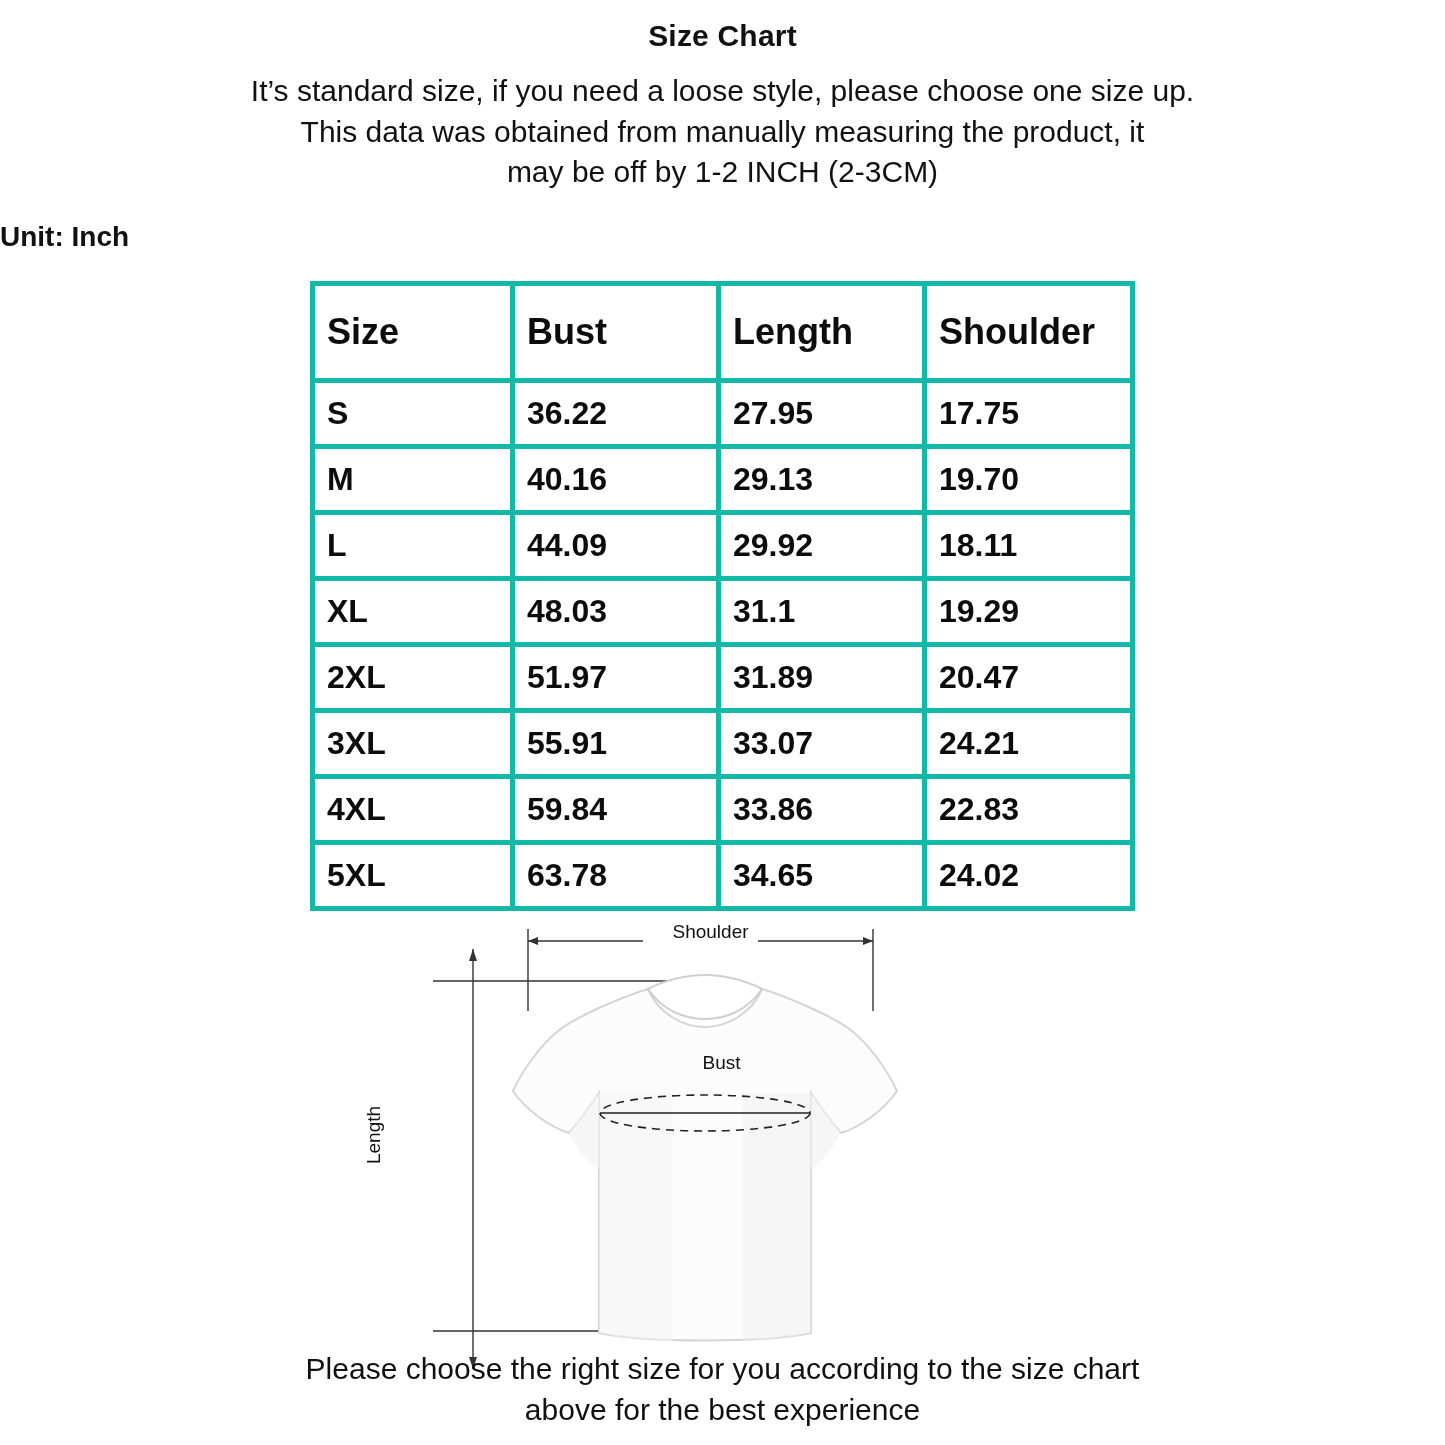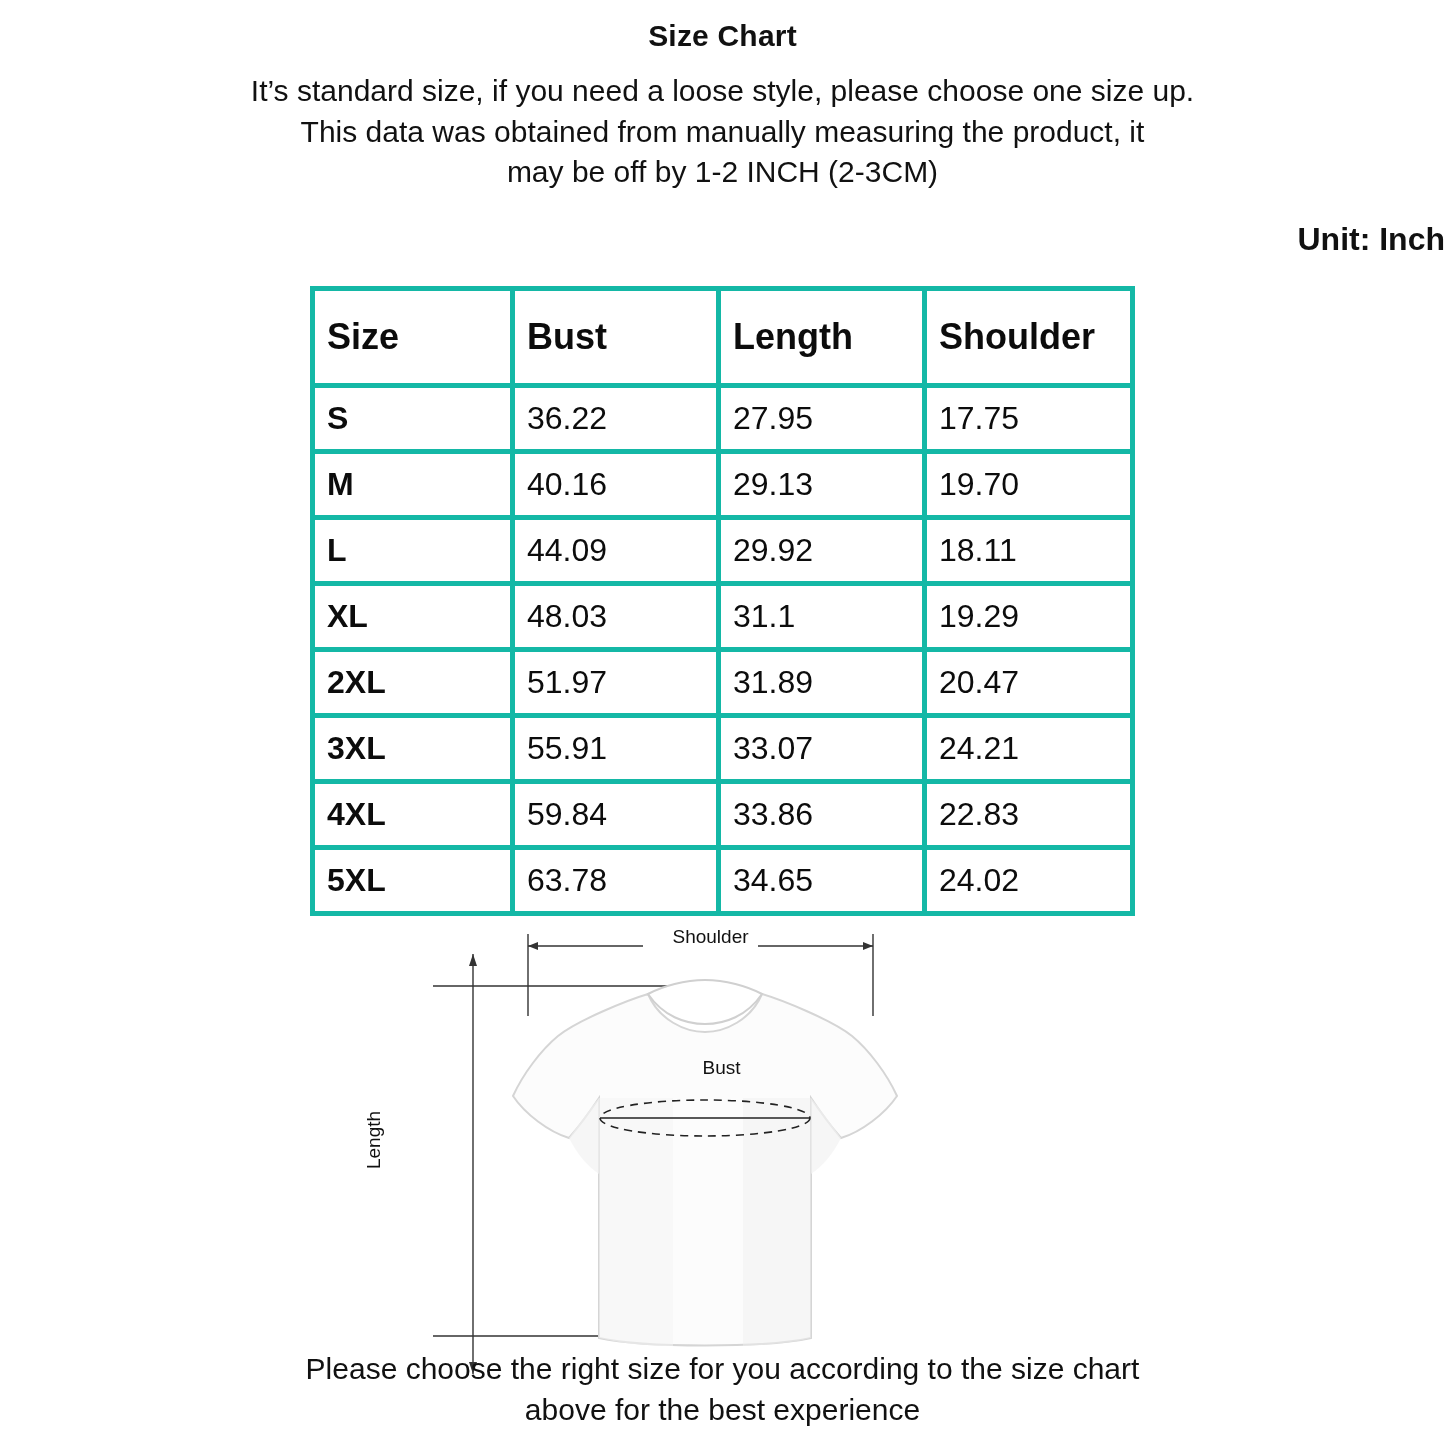--- a/index.html
+++ b/index.html
@@ -38,8 +38,8 @@
   }
   .intro div { white-space: nowrap; }
   .unit {
-    text-align: right;
-    font-size: 32px;
+    text-align: left;
+    font-size: 28px;
     font-weight: bold;
     margin-top: 28px;
   }

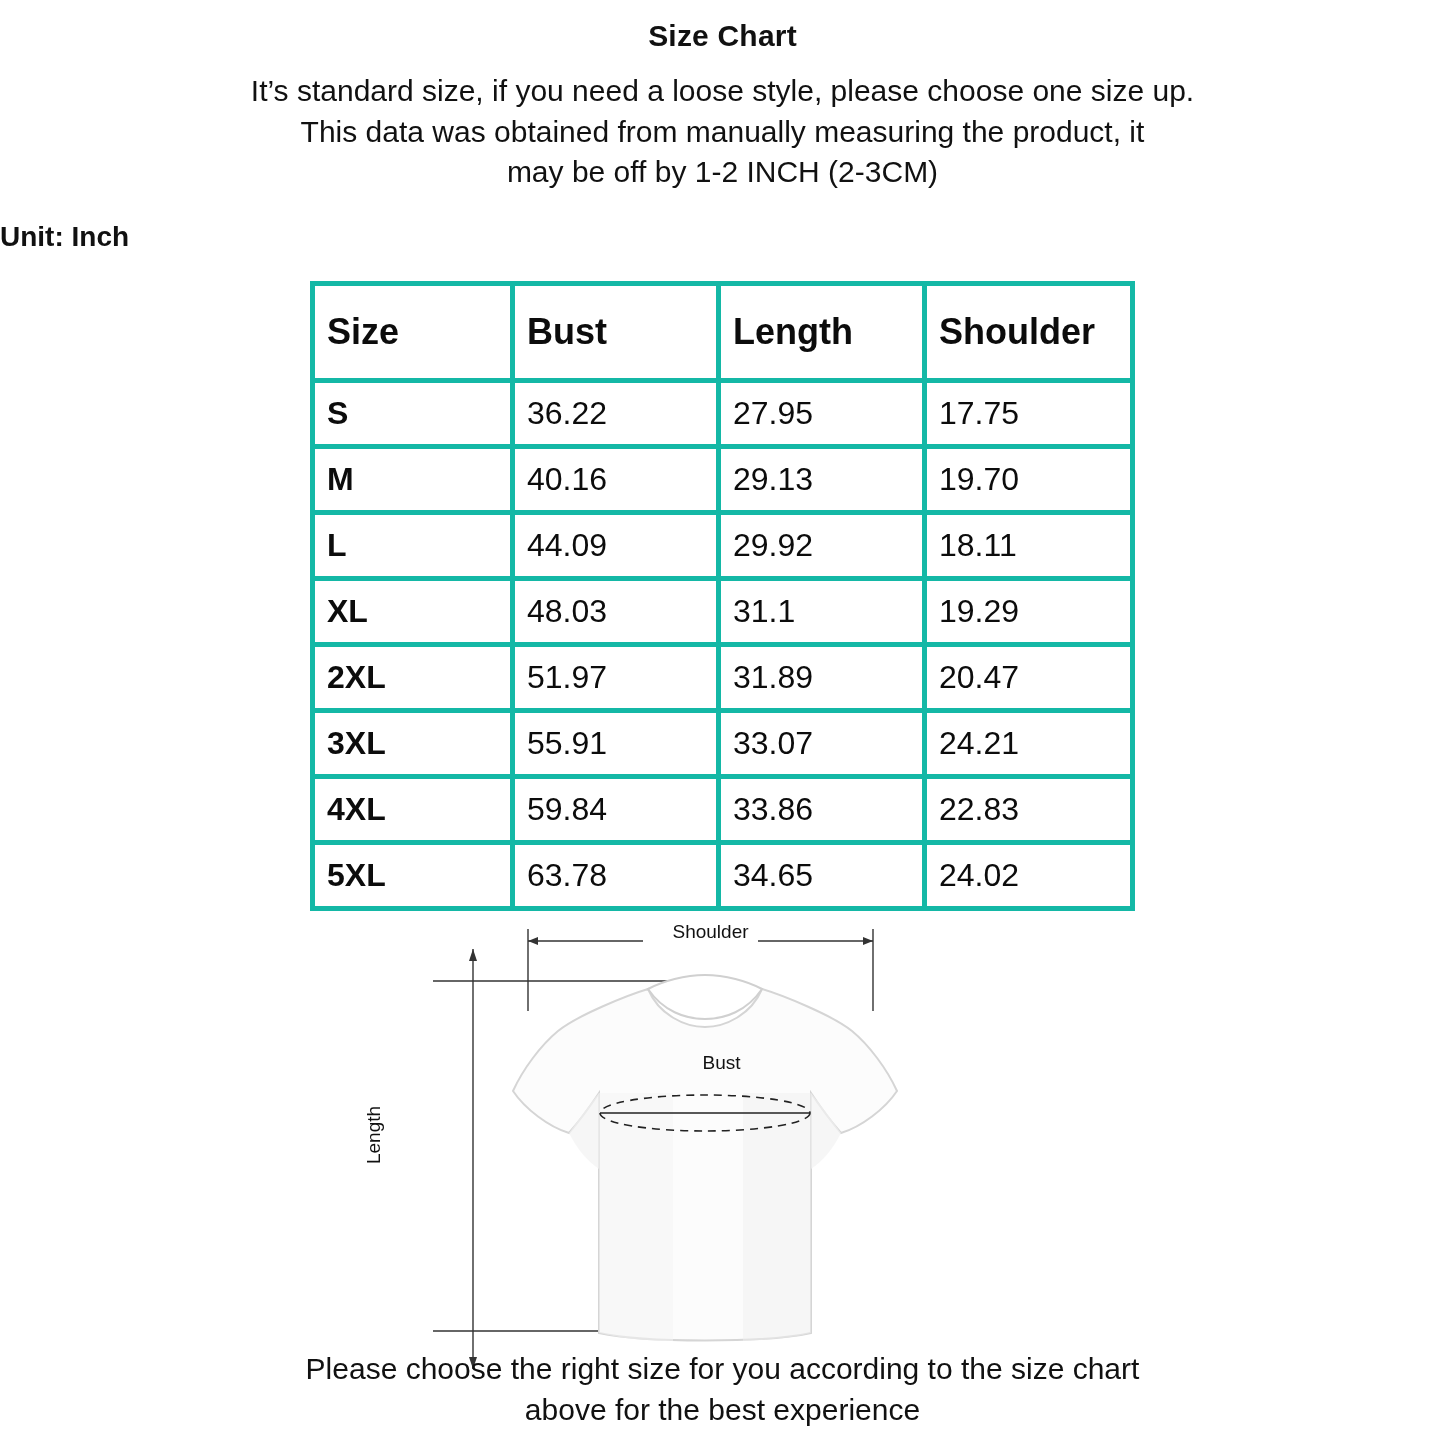--- a/index.html
+++ b/index.html
@@ -65,7 +65,7 @@
   table.size-table tbody td {
     height: 61px;
     vertical-align: middle;
-    font-weight: 400;
+    font-weight: 700;
   }
   table.size-table tbody td.size-cell {
     font-weight: bold;

